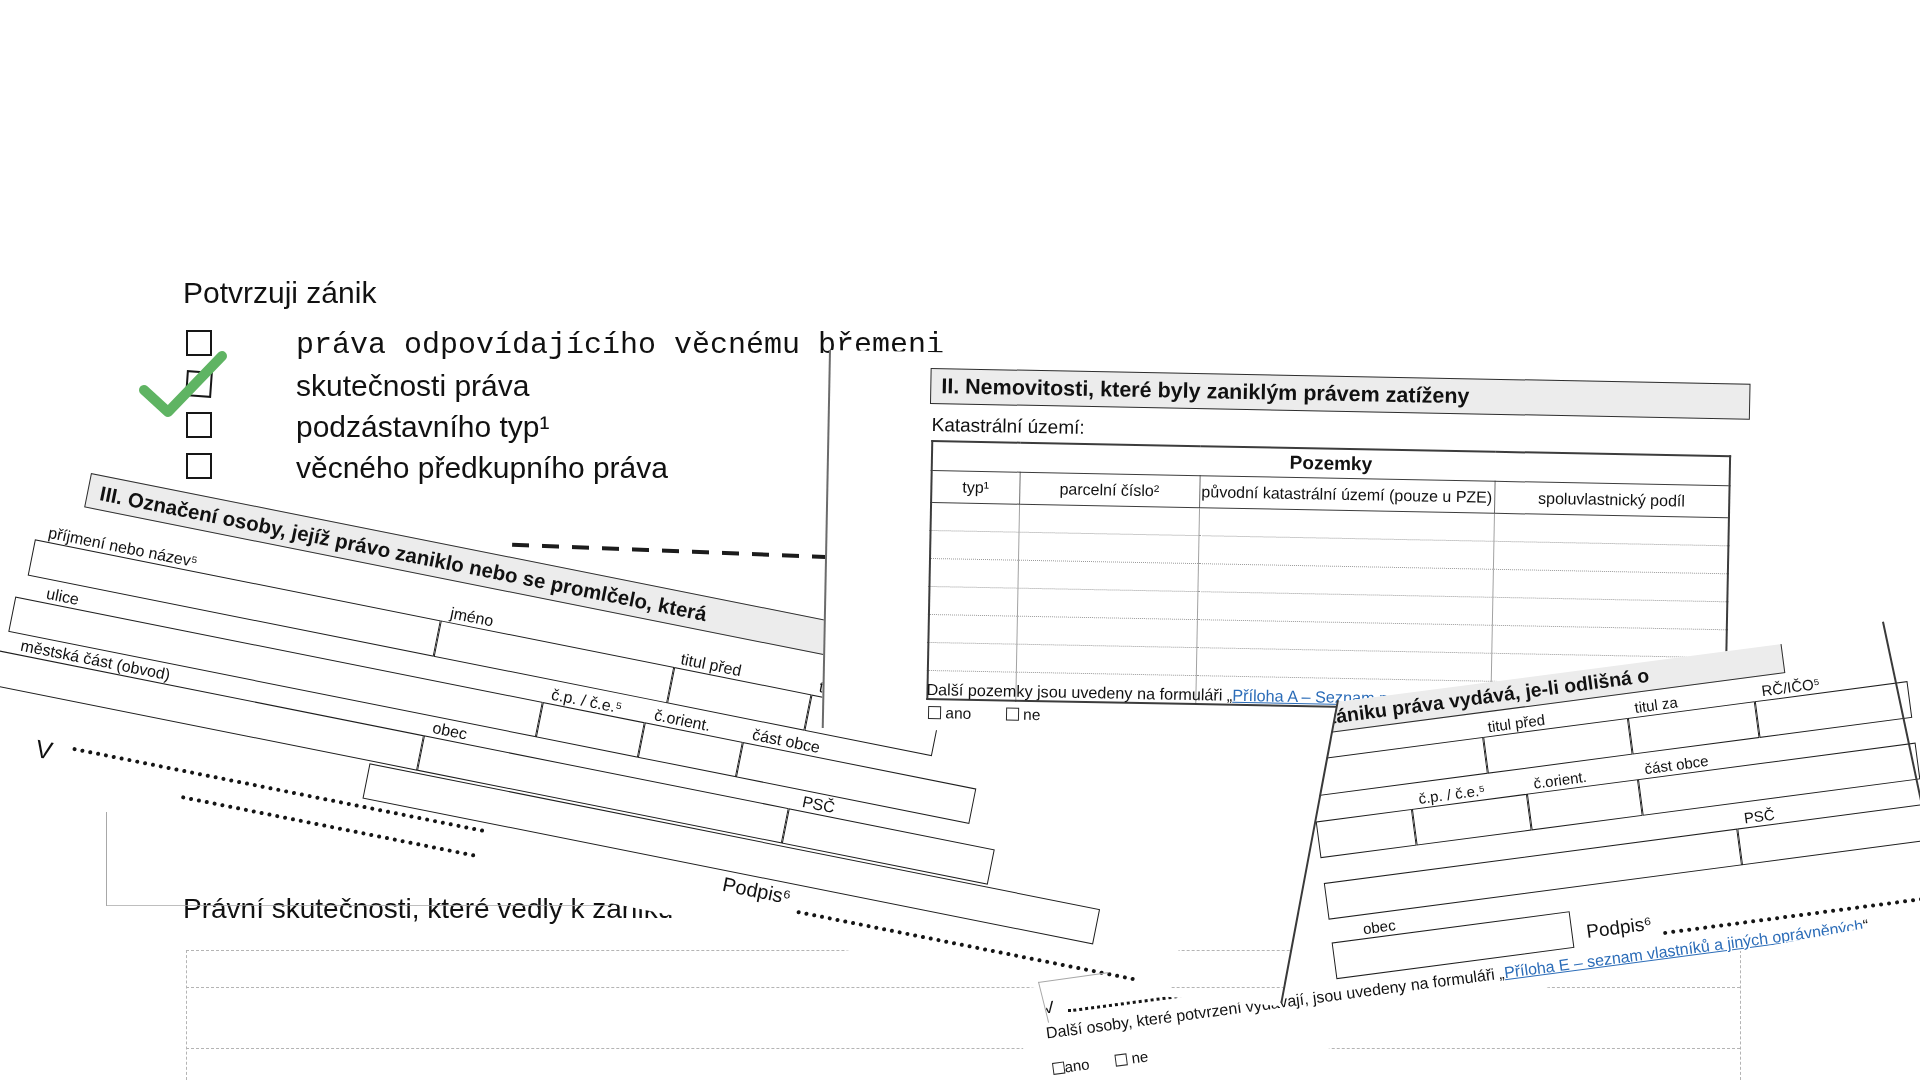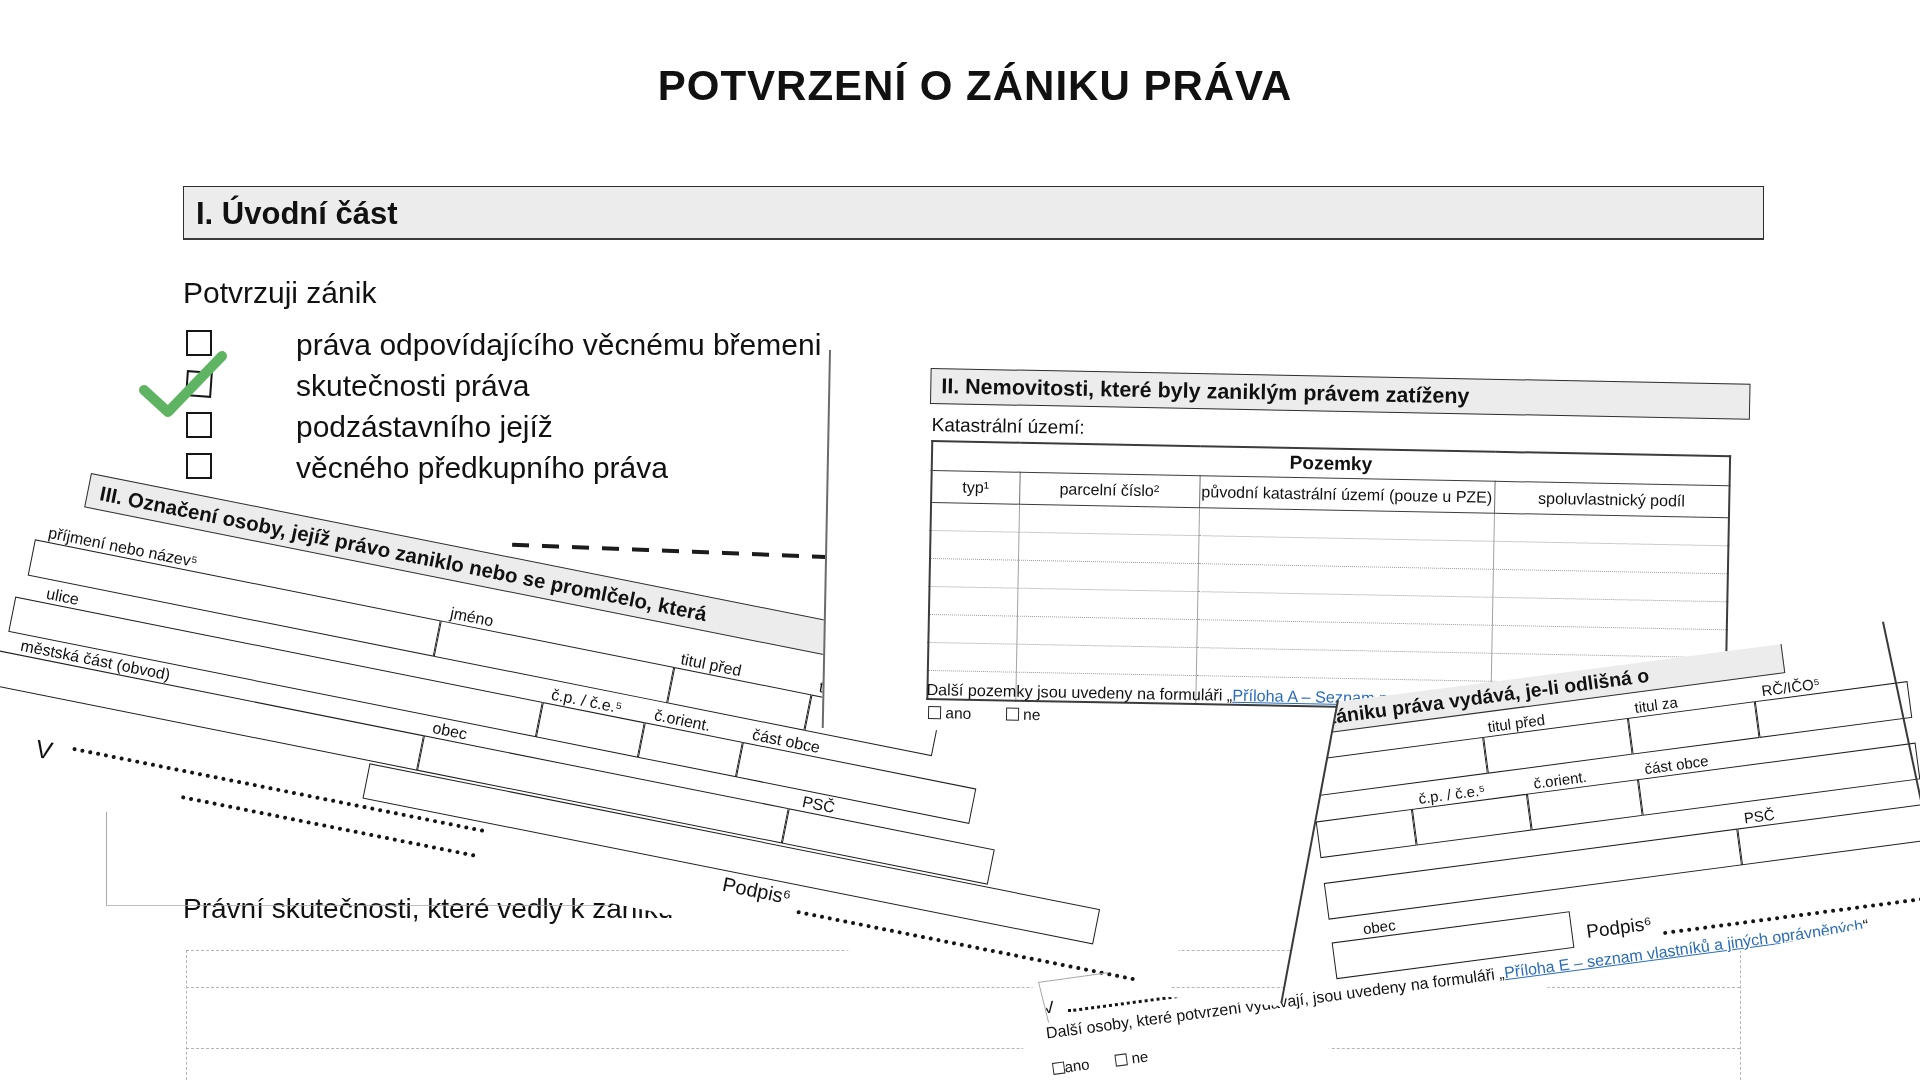--- a/index.html
+++ b/index.html
@@ -58,7 +58,6 @@
 
 <div class="canvas">
 
-  <div class="a title" style="left:485px;top:62px;width:980px;">POTVRZENÍ O ZÁNIKU PRÁVA</div>
 
   <div class="a secbar bar1" style="left:183px;top:186px;">I. Úvodní část</div>
 

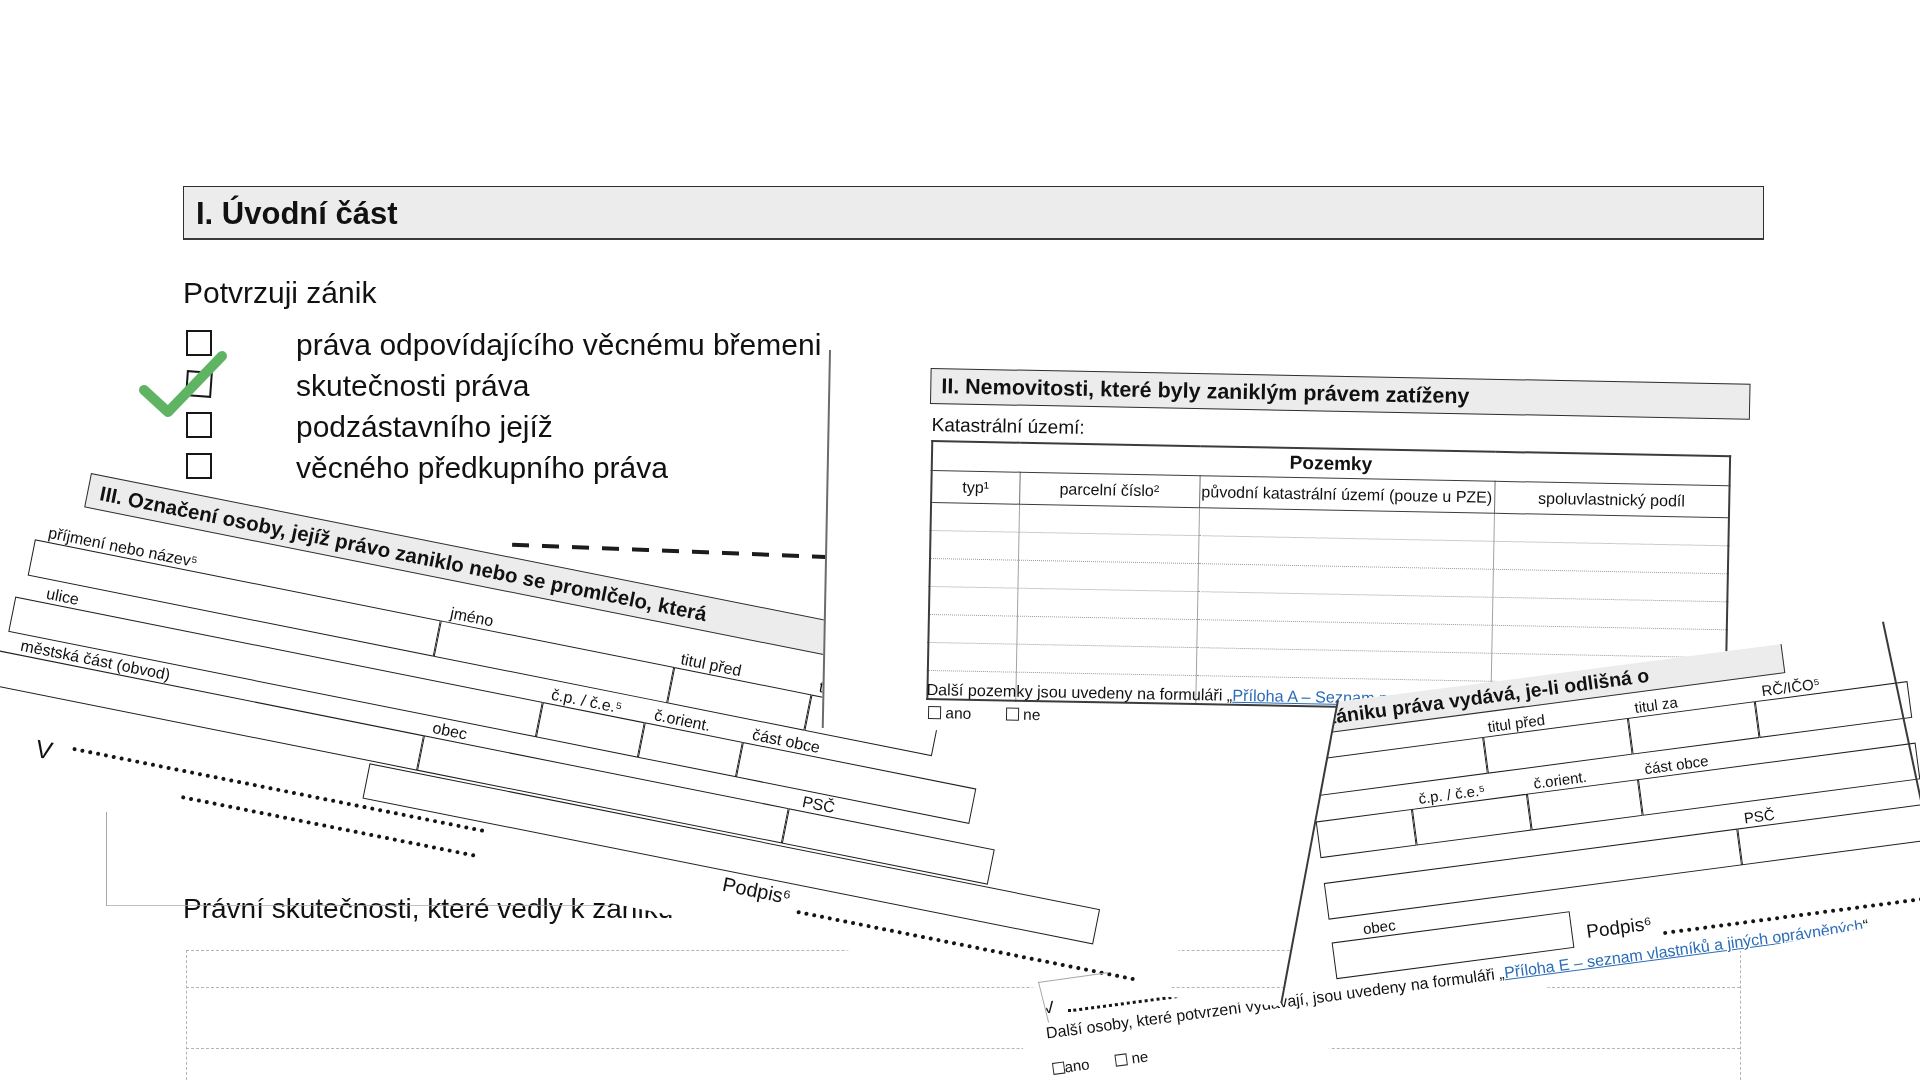--- a/index.html
+++ b/index.html
@@ -59,7 +59,6 @@
 <div class="canvas">
 
 
-  <div class="a secbar bar1" style="left:183px;top:186px;">I. Úvodní část</div>
 
   <div class="a intro" style="left:183px;top:276px;text-align:right;">Potvrzuji zánik</div>
 

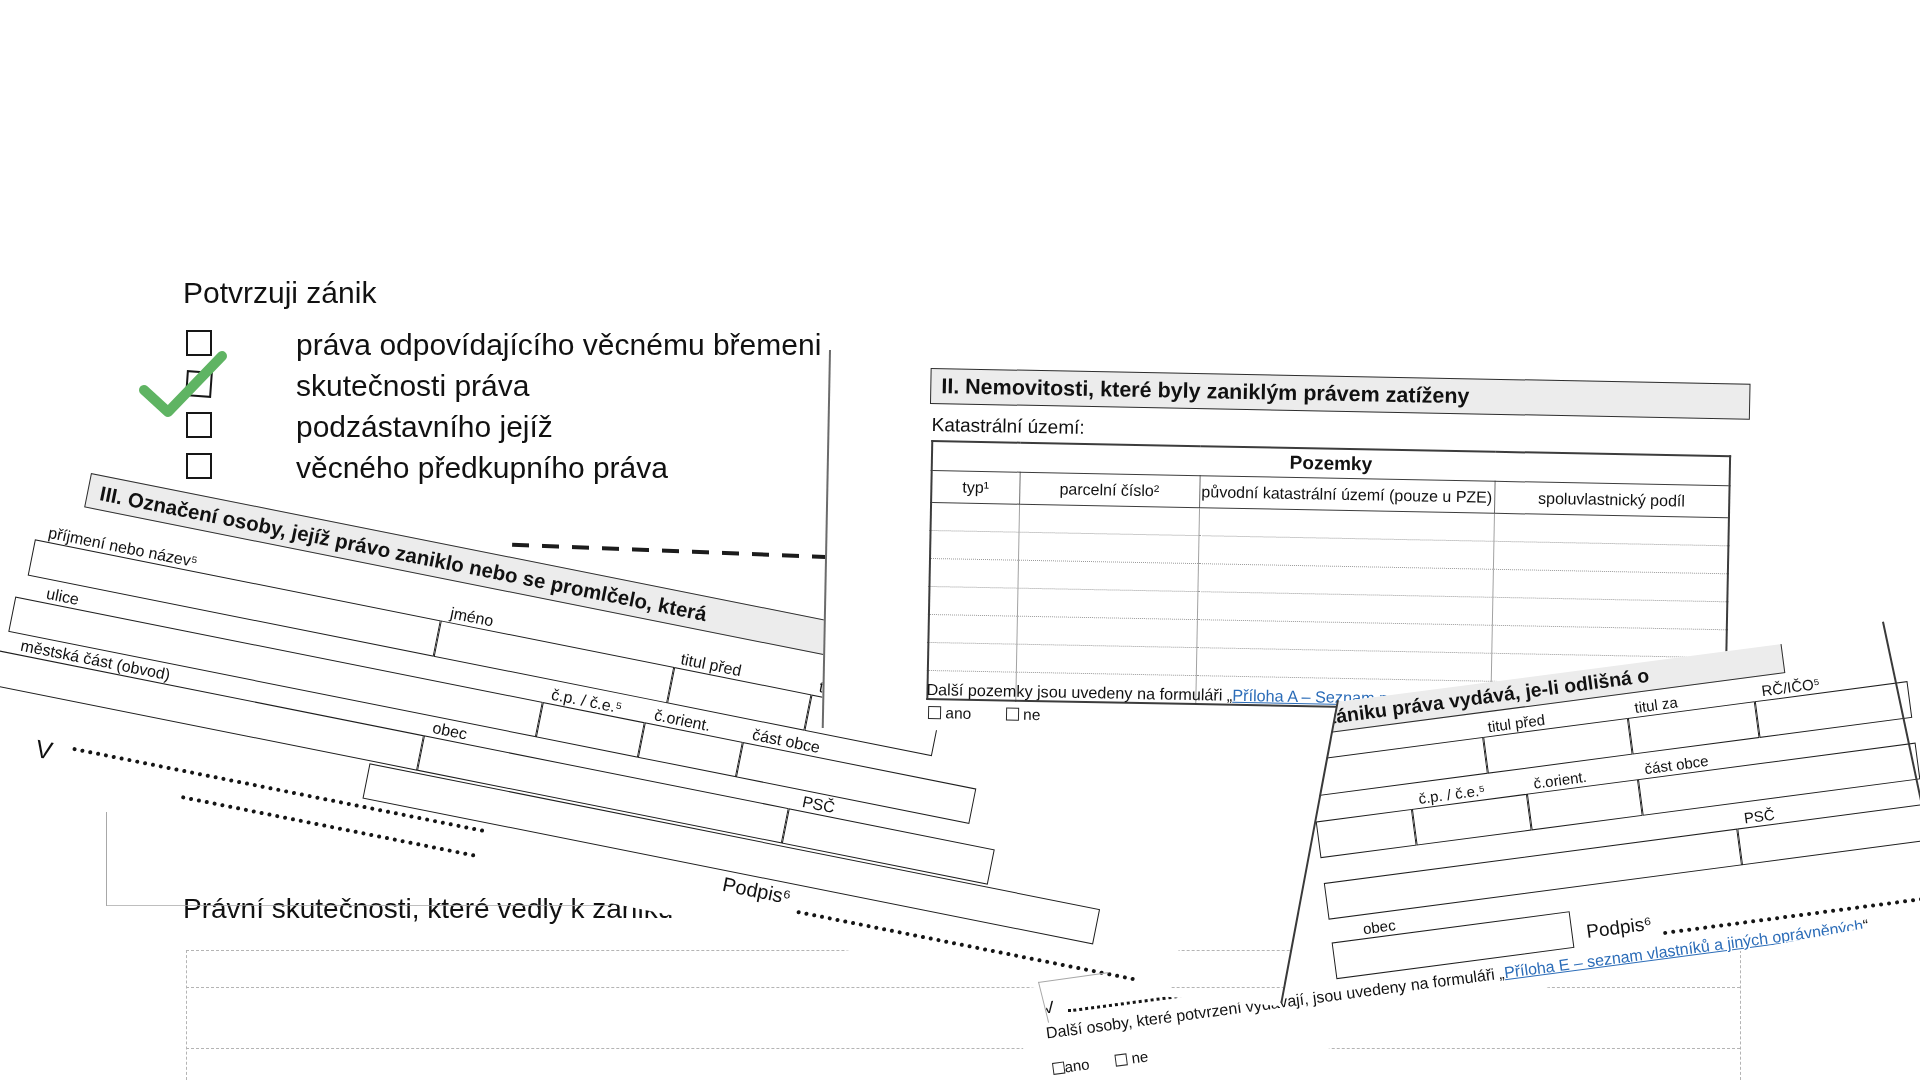--- a/index.html
+++ b/index.html
@@ -64,7 +64,7 @@
 
   <div class="a" style="left:186px;top:328px;">
     <div class="cbox a" style="left:0;top:2px;"></div>
-    <div class="a cbrow-label" style="left:110px;top:0;white-space:nowrap;">práva odpovídajícího věcnému břemeni</div>
+    <div class="a cbrow-label" style="left:110px;top:0;white-space:nowrap;font-family:Liberation Mono, monospace;">práva odpovídajícího věcnému břemeni</div>
   </div>
   <div class="a" style="left:186px;top:369px;">
     <div class="cbox a" style="left:0;top:2px;transform:rotate(4deg);"></div>

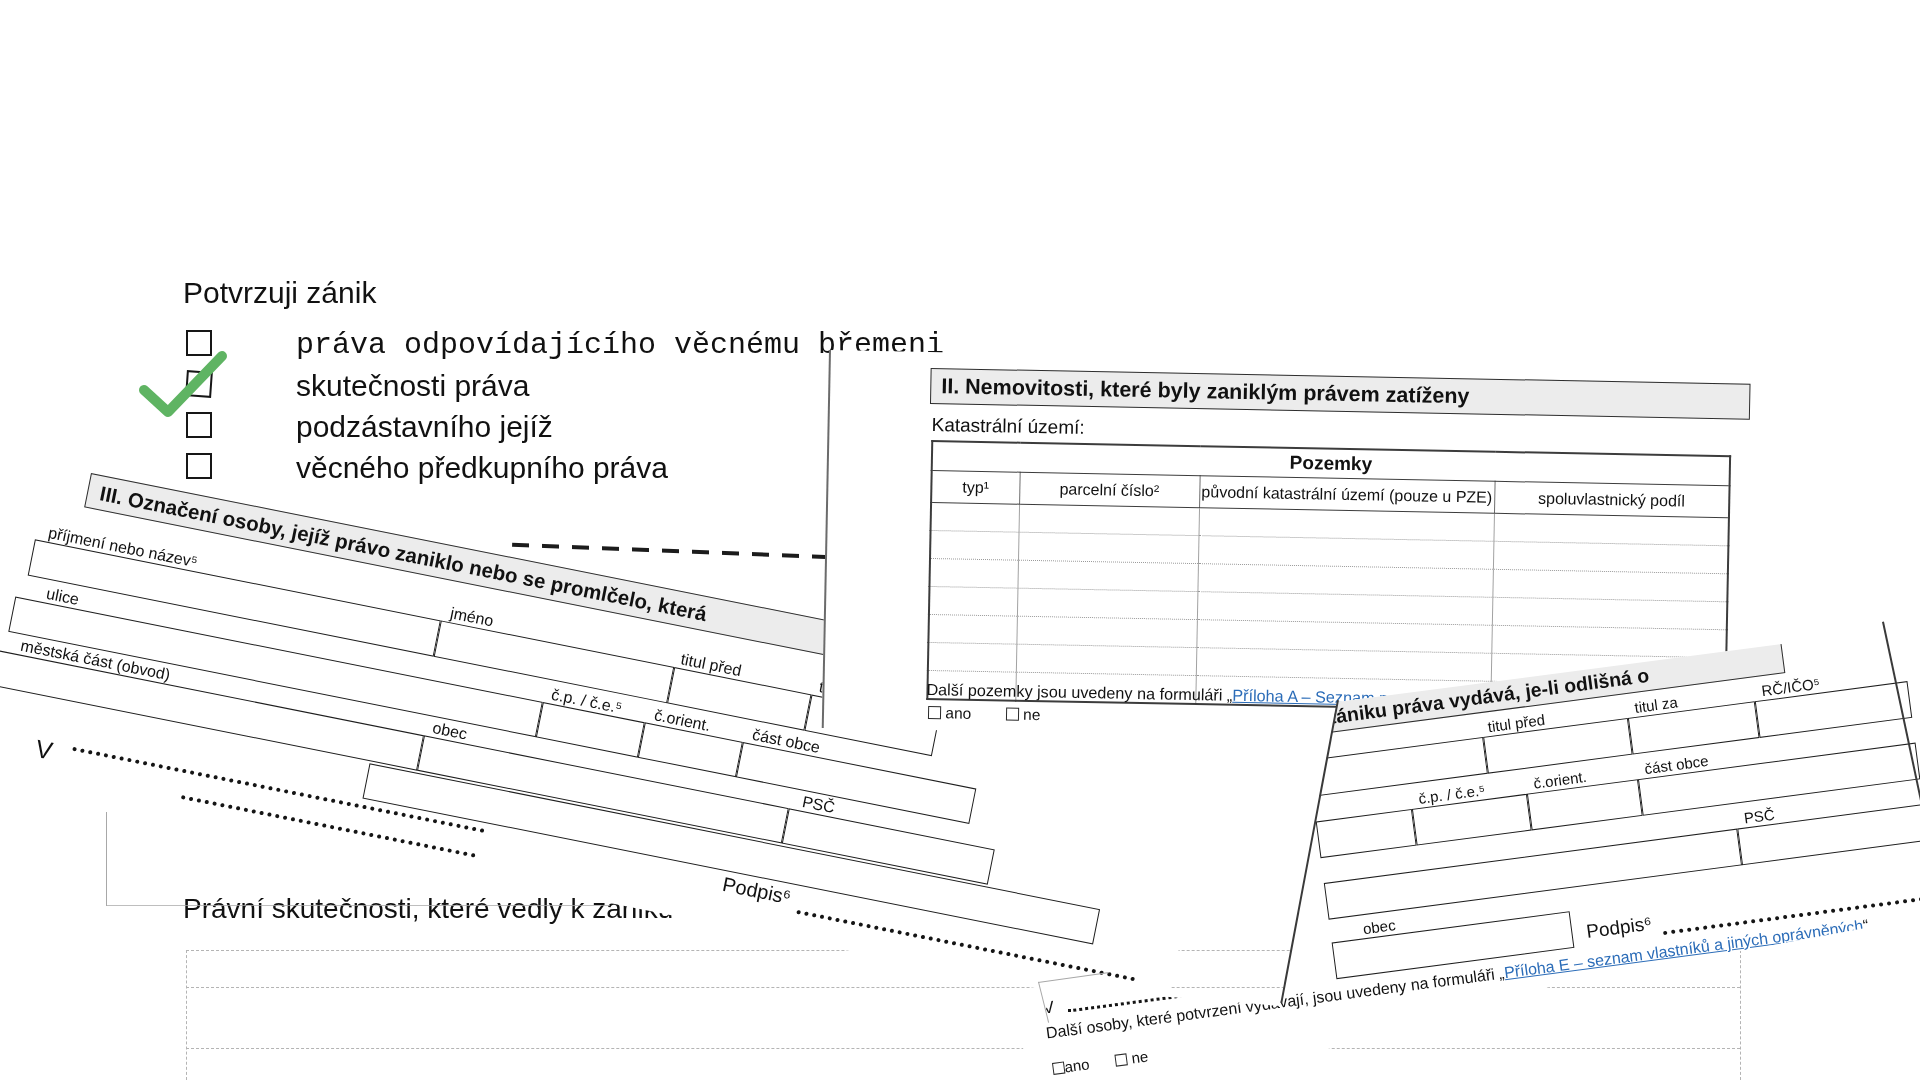--- a/index.html
+++ b/index.html
@@ -72,7 +72,7 @@
   </div>
   <div class="a" style="left:186px;top:410px;">
     <div class="cbox a" style="left:0;top:2px;"></div>
-    <div class="a cbrow-label" style="left:110px;top:0;white-space:nowrap;">podzástavního jejíž</div>
+    <div class="a cbrow-label" style="left:110px;top:0;white-space:nowrap;">podzástavního typ¹</div>
   </div>
   <div class="a" style="left:186px;top:451px;">
     <div class="cbox a" style="left:0;top:2px;"></div>

